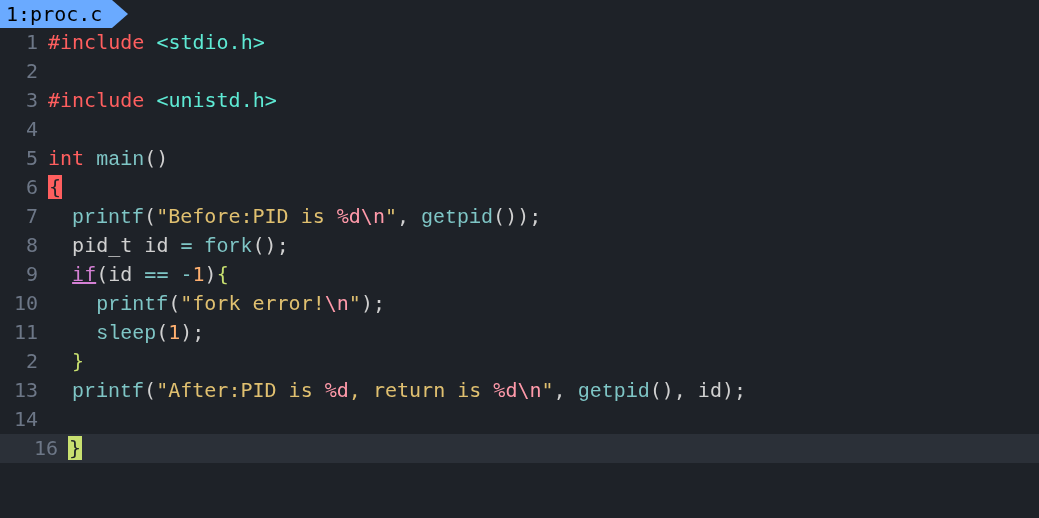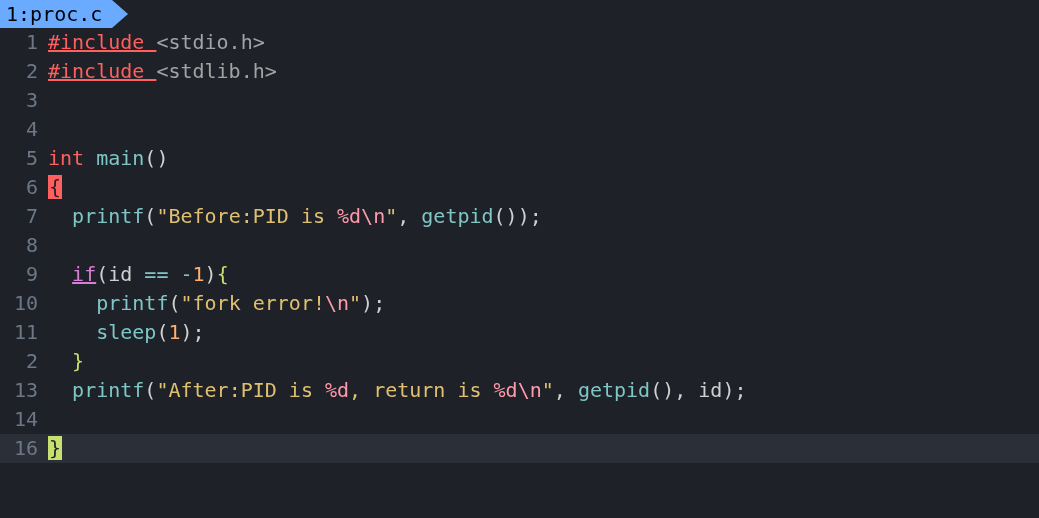--- a/index.html
+++ b/index.html
@@ -60,7 +60,7 @@
     flex-shrink: 0;
   }
   .code { }
-  .tok-include   { color: #ff5f5f; text-decoration: underline; }
+  .tok-include   { color: #ff5f5f; }
   .tok-header    { color: #a3a3a3; }
   .tok-type      { color: #ff5f5f; }
   .tok-ident     { color: #7fc6c6; }

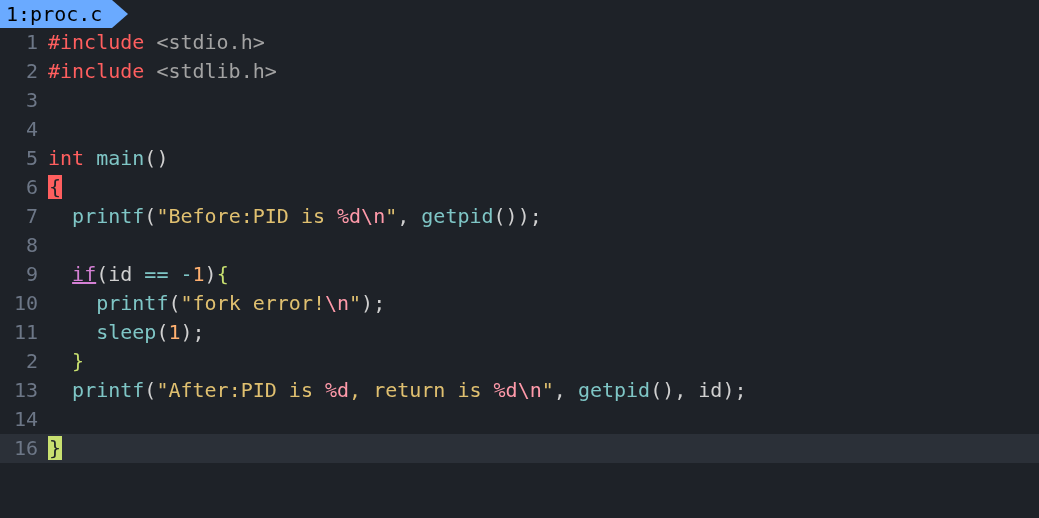--- a/index.html
+++ b/index.html
@@ -61,7 +61,7 @@
   }
   .code { }
   .tok-include   { color: #ff5f5f; }
-  .tok-header    { color: #a3a3a3; }
+  .tok-header    { color: #5eead4; }
   .tok-type      { color: #ff5f5f; }
   .tok-ident     { color: #7fc6c6; }
   .tok-punct     { color: #d0d0d0; }

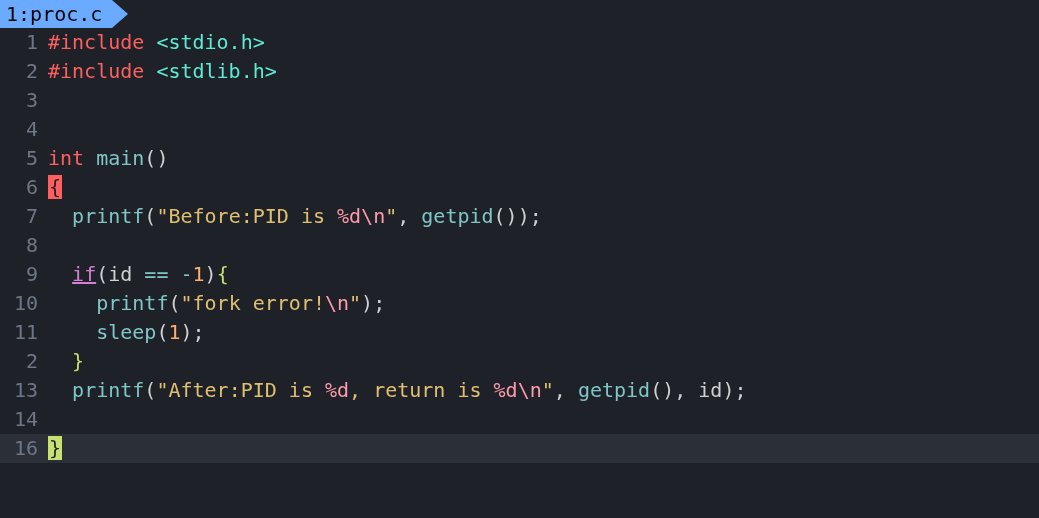--- a/index.html
+++ b/index.html
@@ -101,7 +101,6 @@
   </div>
   <div class="line">
     <span class="gutter">2</span>
-    <span class="code"><span class="tok-include">#include </span><span class="tok-header">&lt;stdlib.h&gt;</span></span>
   </div>
   <div class="line">
     <span class="gutter">3</span>

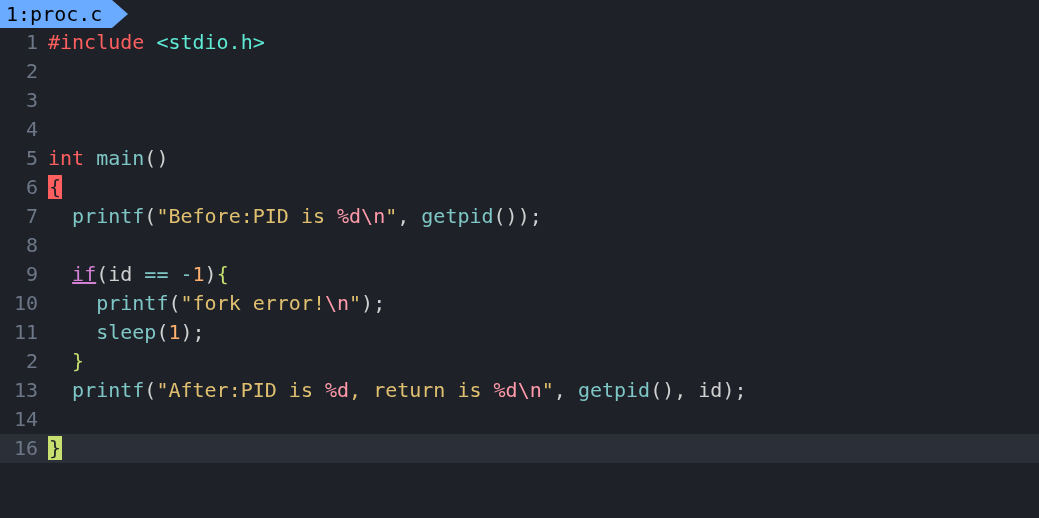--- a/index.html
+++ b/index.html
@@ -104,6 +104,7 @@
   </div>
   <div class="line">
     <span class="gutter">3</span>
+    <span class="code"><span class="tok-include">#include </span><span class="tok-header">&lt;unistd.h&gt;</span></span>
   </div>
   <div class="line">
     <span class="gutter">4</span>

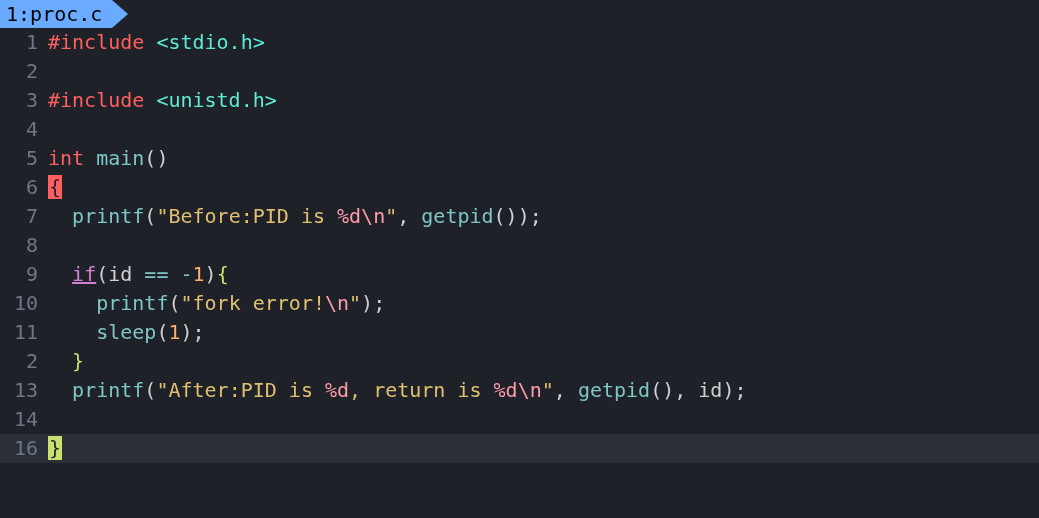--- a/index.html
+++ b/index.html
@@ -63,7 +63,7 @@
   .tok-include   { color: #ff5f5f; }
   .tok-header    { color: #5eead4; }
   .tok-type      { color: #ff5f5f; }
-  .tok-ident     { color: #7fc6c6; }
+  .tok-ident     { color: #7fc6c6; font-family: Liberation Mono, monospace; }
   .tok-punct     { color: #d0d0d0; }
   .tok-brace     { color: #c8e070; }
   .tok-string    { color: #e0c070; }

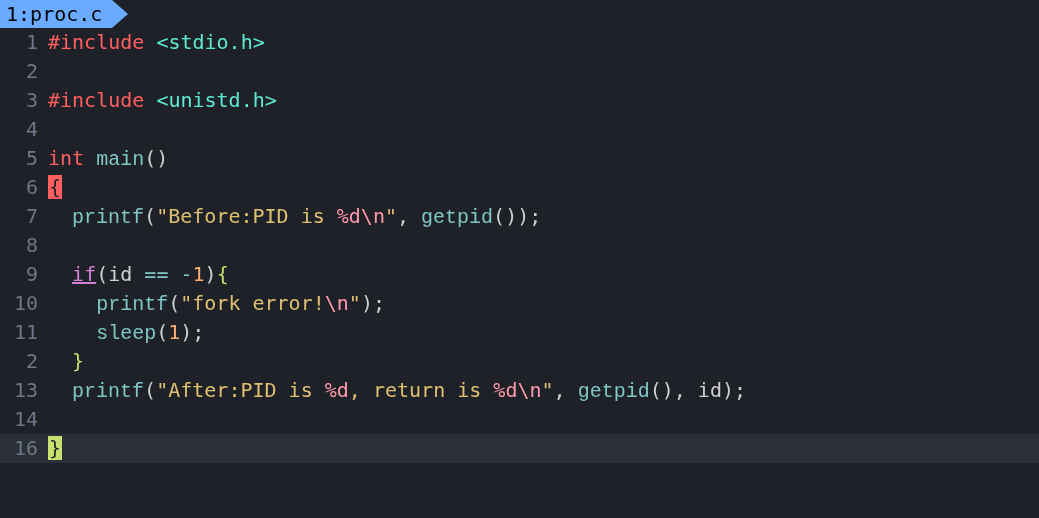--- a/index.html
+++ b/index.html
@@ -123,6 +123,7 @@
   </div>
   <div class="line">
     <span class="gutter">8</span>
+    <span class="code"><span>  </span><span class="tok-punct">pid_t id </span><span class="tok-assign">= </span><span class="tok-ident">fork</span><span class="tok-punct">();</span></span>
   </div>
   <div class="line">
     <span class="gutter">9</span>

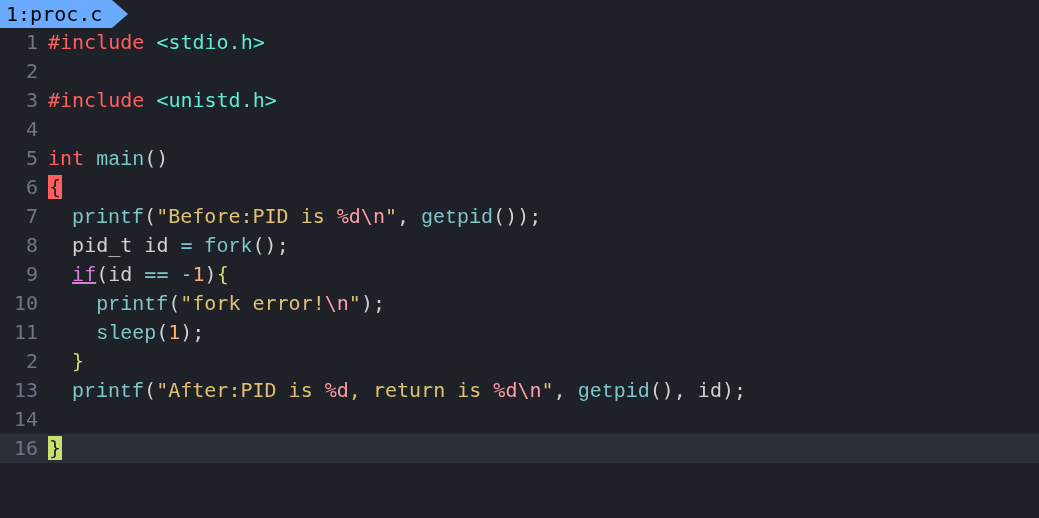--- a/index.html
+++ b/index.html
@@ -51,6 +51,7 @@
   }
   .line.current {
     background: #2b3038;
+    padding-left: 20px;
   }
   .gutter {
     width: 48px;

